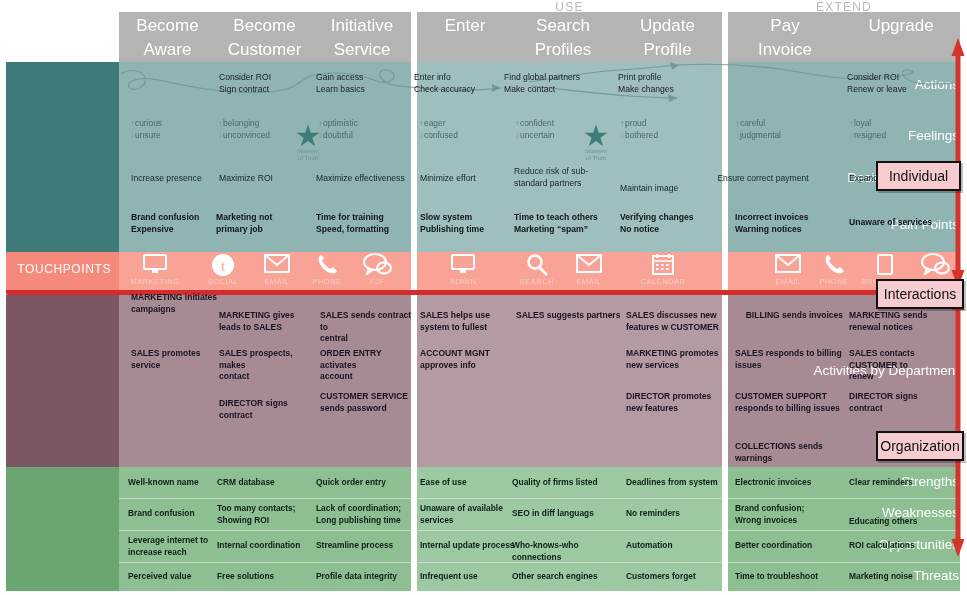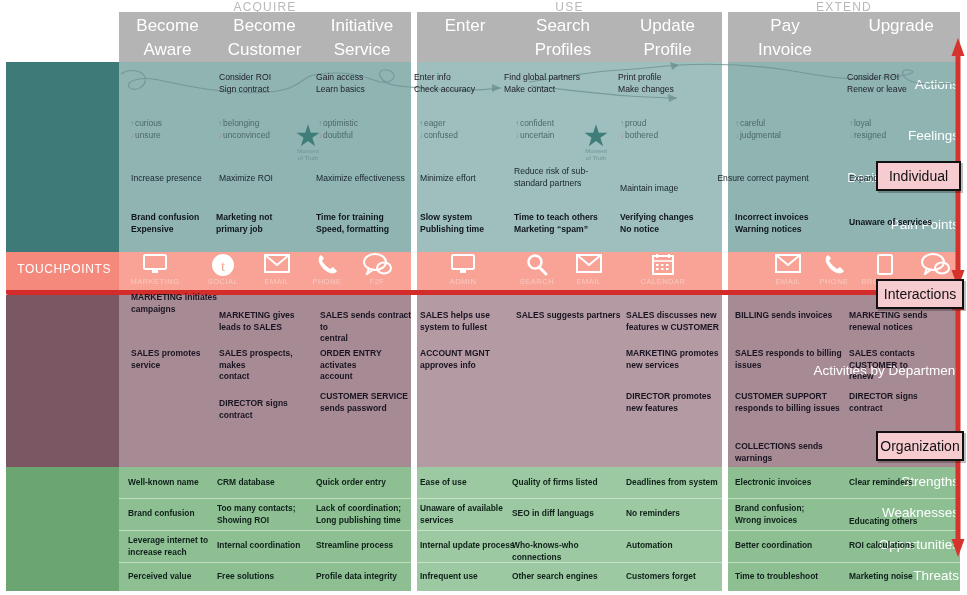--- a/index.html
+++ b/index.html
@@ -175,7 +175,6 @@
 
 <div id="map">
 
-  <div class="phase-label" style="left:119px;width:292px;">ACQUIRE</div>
   <div class="phase-label" style="left:417px;width:305px;">USE</div>
   <div class="phase-label" style="left:728px;width:232px;">EXTEND</div>
 

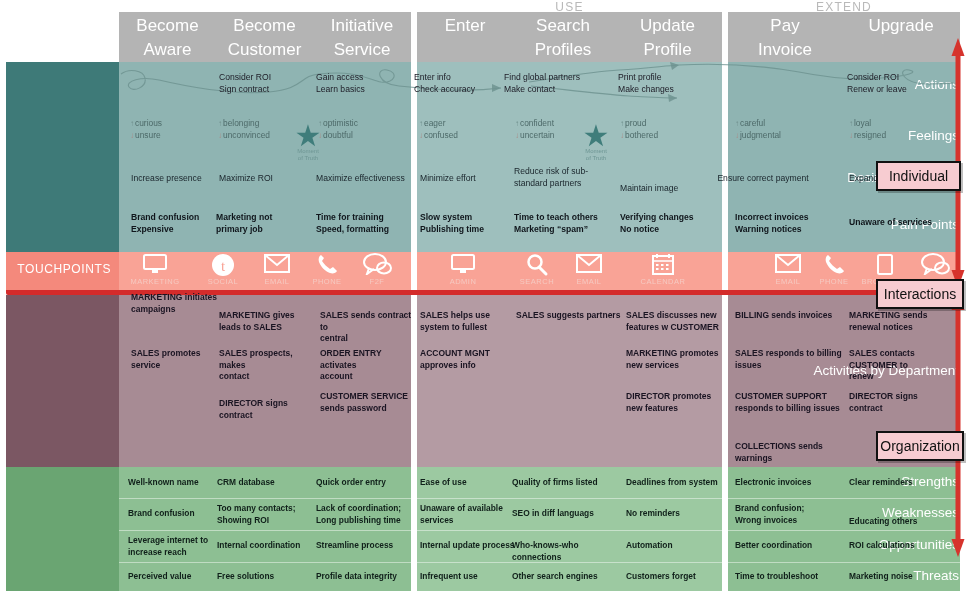--- a/index.html
+++ b/index.html
@@ -494,7 +494,7 @@
   <div class="cell act" style="left:626px;top:391px;width:96px;white-space:pre-line;">DIRECTOR promotes
 new features</div>
 
-  <div class="cell act" style="left:735px;top:310px;width:108px;white-space:pre-line;">BILLING sends invoices</div>
+  <div class="cell act" style="left:735px;top:310px;width:108px;white-space:pre-line;text-align:right;">BILLING sends invoices</div>
   <div class="cell act" style="left:735px;top:348px;width:108px;white-space:pre-line;">SALES responds to billing
 issues</div>
   <div class="cell act" style="left:735px;top:391px;width:110px;white-space:pre-line;">CUSTOMER SUPPORT

